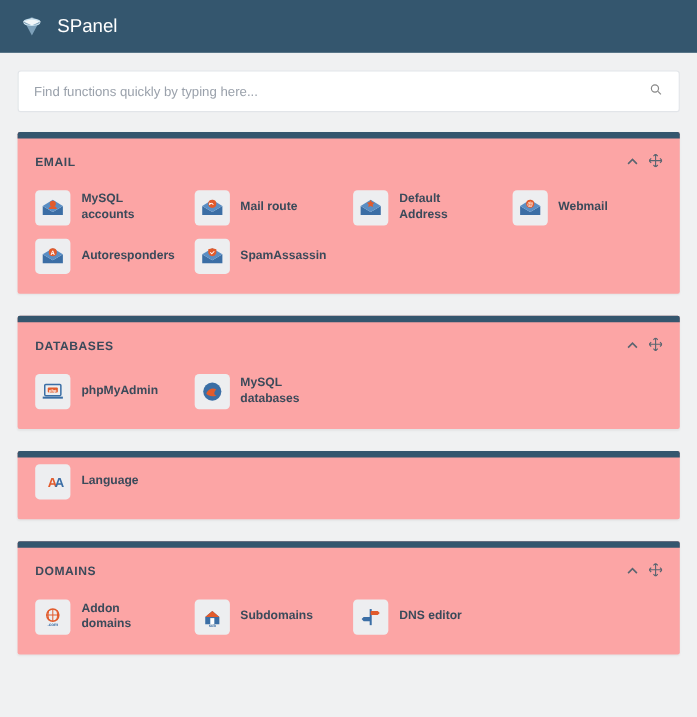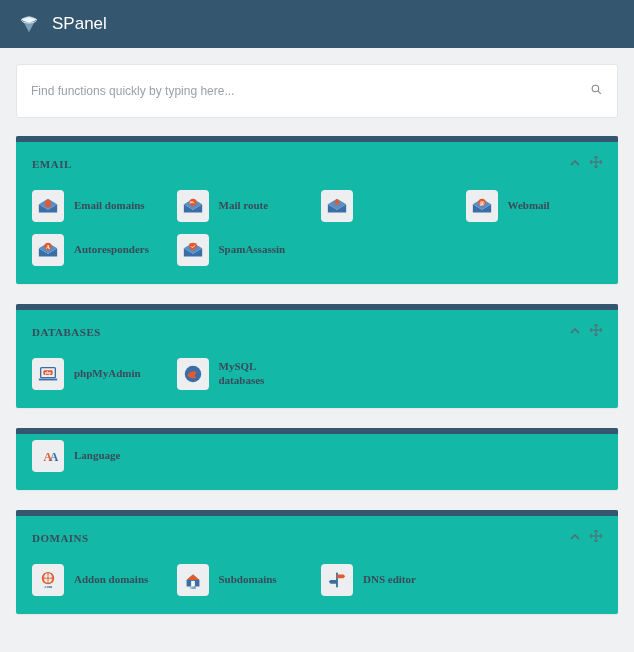--- a/index.html
+++ b/index.html
@@ -29,7 +29,7 @@
   display: flex;
   align-items: center;
   padding: 0 14px;
-  height: 54px;
+  height: 38px;
   margin-bottom: 18px;
 }
 .search input {

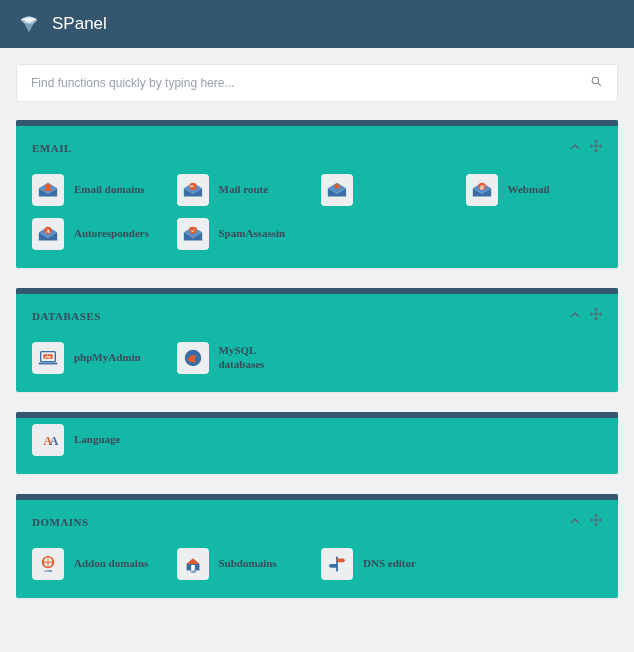--- a/index.html
+++ b/index.html
@@ -43,11 +43,10 @@
 .search input::placeholder { color: #9aa1ab; }
 .search-icon { width: 13px; height: 13px; color: #888; }
 .panel {
-  background: #14b8a6;
+  background: #fca5a5;
   border-radius: 2px;
   margin-bottom: 20px;
   box-shadow: 0 1px 2px rgba(0,0,0,0.05);
-  font-family: Liberation Serif, serif;
 }
 .panel-stripe { height: 6px; background: #34566e; border-radius: 2px 2px 0 0; }
 .panel-header {

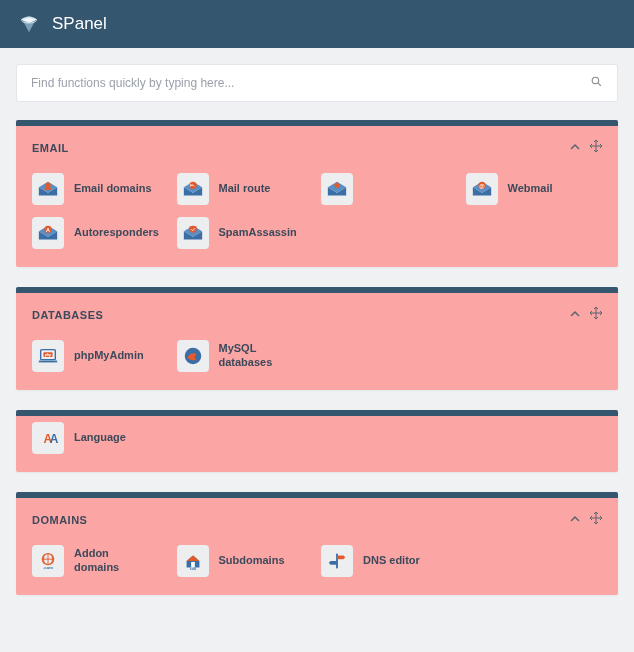--- a/index.html
+++ b/index.html
@@ -149,7 +149,7 @@
               <path d="M8 13c0-2 2-3 4-3s4 1 4 3" fill="#e25b2c"></path>
             </svg>
           </div>
-        <div class="item-label">Email domains</div>
+        <div class="item-label">MySQL accounts</div>
       </div>
       <div class="item">
         <div class="icon-box">

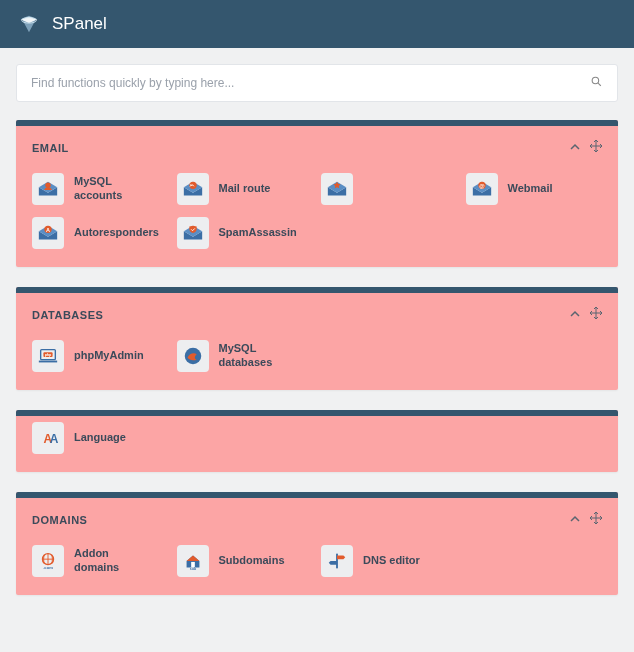--- a/index.html
+++ b/index.html
@@ -170,6 +170,7 @@
               <path d="M12 4l1.2 2.4 2.6.4-1.9 1.8.5 2.6L12 10l-2.4 1.2.5-2.6-1.9-1.8 2.6-.4z" fill="#e25b2c"></path>
             </svg>
           </div>
+        <div class="item-label">Default Address</div>
       </div>
       <div class="item">
         <div class="icon-box">

